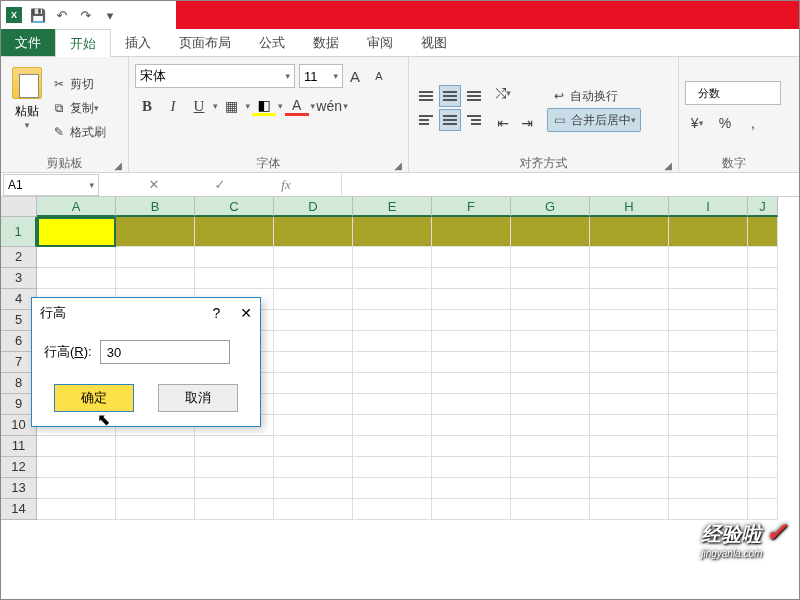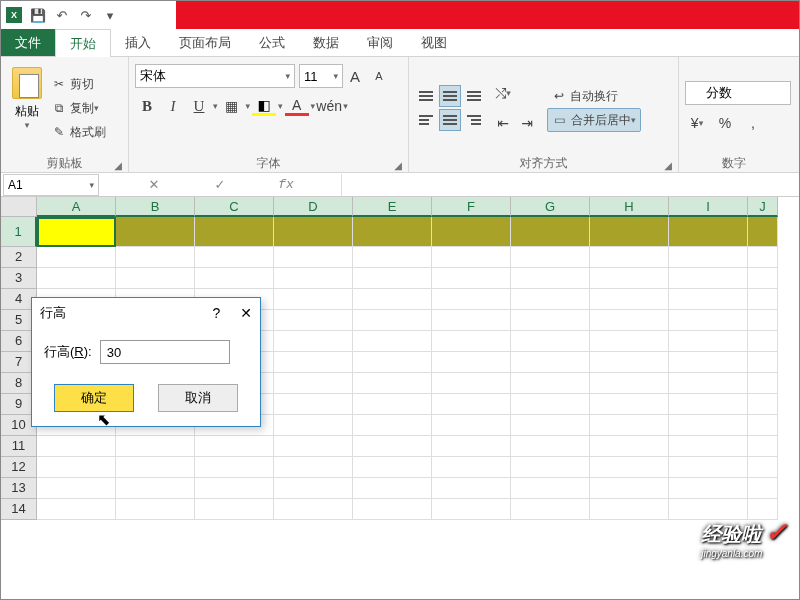--- a/index.html
+++ b/index.html
@@ -390,12 +390,12 @@
 }
 .watermark .check { color: #e33; font-size: 26px; margin-left: 4px; }
 .numfmt-select {
-  width: 106px;
+  width: 96px;
   height: 24px;
   border: 1px solid #bbb;
   background: #fff;
-  padding: 0 20px;
-  font-size: 13px;
+  padding: 0 12px;
+  font-size: 11px;
   display: flex;
   align-items: center;
   justify-content: space-between;

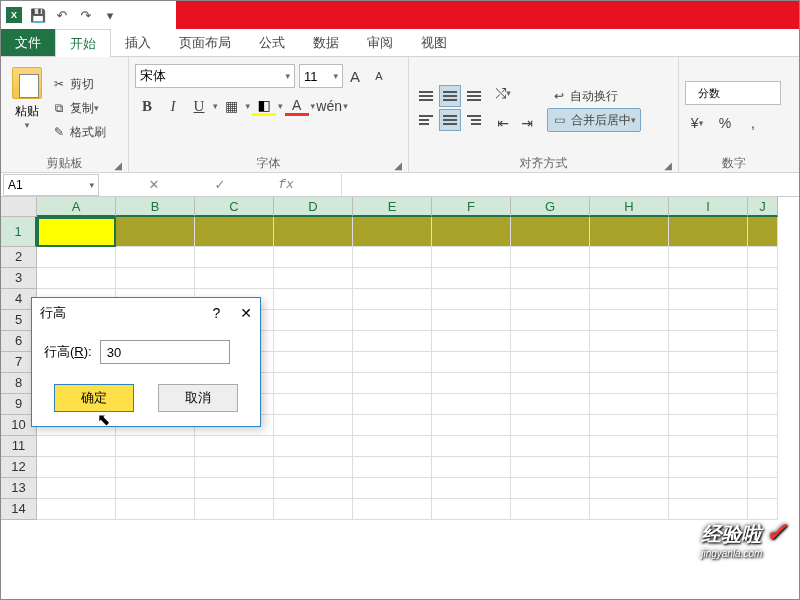--- a/index.html
+++ b/index.html
@@ -246,7 +246,7 @@
 }
 .fb-fx {
   font-style: italic;
-  font-family: Liberation Mono, monospace;
+  font-family: Liberation Serif, serif;
 }
 .sheet {
   position: relative;

